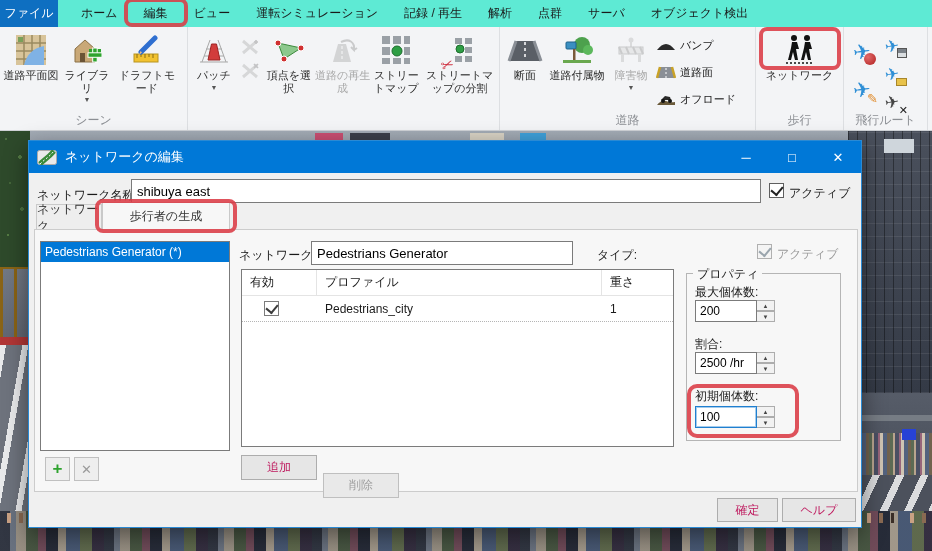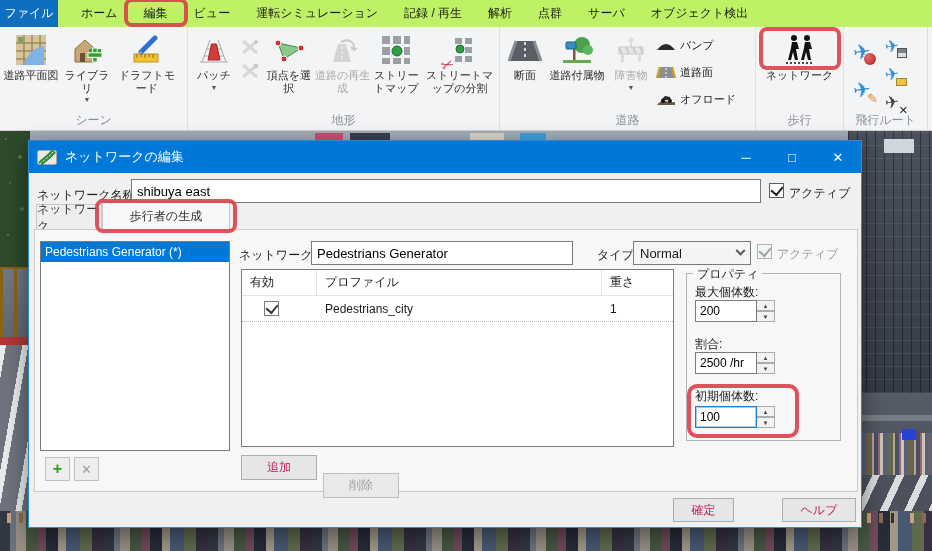--- a/index.html
+++ b/index.html
@@ -46,7 +46,7 @@
   background:repeating-linear-gradient(90deg,transparent 0 7px,#c9a184 7px 11px,transparent 11px 19px,#8a6a52 19px 23px,transparent 23px 31px,#3a2e26 31px 34px,transparent 34px 43px); }
 
 
-.menubar { position:absolute; top:0; left:0; right:0; height:27px; background:#bef264; display:flex; align-items:stretch; z-index:5; }
+.menubar { position:absolute; top:0; left:0; right:0; height:27px; background:#5eead4; display:flex; align-items:stretch; z-index:5; }
 .file-tab { width:58px; background:#0e6fc1; color:#fff; display:flex; align-items:center; justify-content:center; }
 .menu-item { display:flex; align-items:center; padding:0 13px; position:relative; white-space:nowrap; }
 

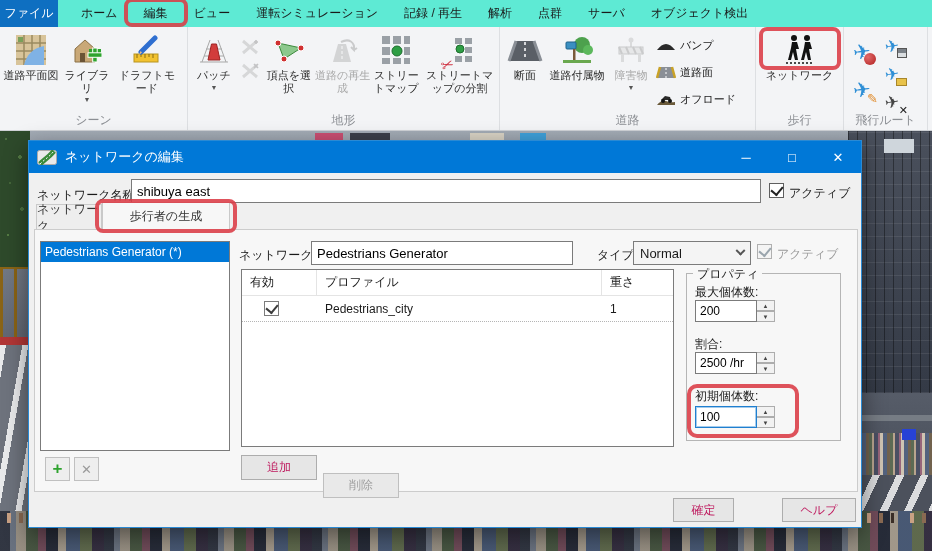--- a/index.html
+++ b/index.html
@@ -306,7 +306,6 @@
       </span>
       <span>ストリートマップの分割</span>
     </div>
-    <span class="rgroup-label">地形</span>
   </div>
 
   <div class="rgroup" style="width:256px">

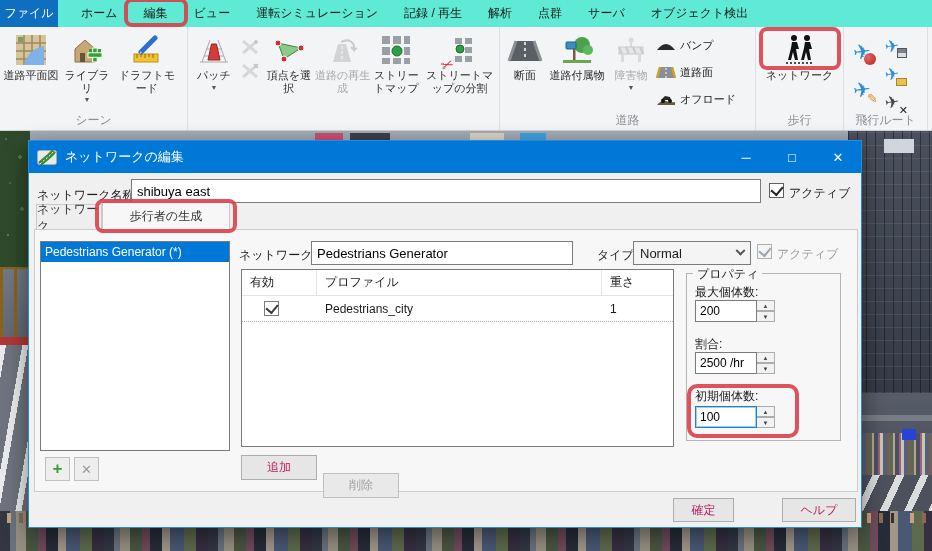--- a/index.html
+++ b/index.html
@@ -476,10 +476,6 @@
   <span class="dlabel" style="left:210px;top:106px">ネットワーク名称:</span>
   <input class="dinput" style="left: 282px; top: 100px; width: 262px;" value="Pedestrians Generator">
   <span class="dlabel" style="left:568px;top:106px">タイプ:</span>
-  <div class="combo" style="left:604px;top:100px;width:118px">
-    <span>Normal</span>
-    <span class="combo-arrow"></span>
-  </div>
   <span class="cb checked disabled" style="left:728px;top:103px"></span>
   <span class="dlabel" style="left:748px;top:105px;color:#9a9a9a">アクティブ</span>
 

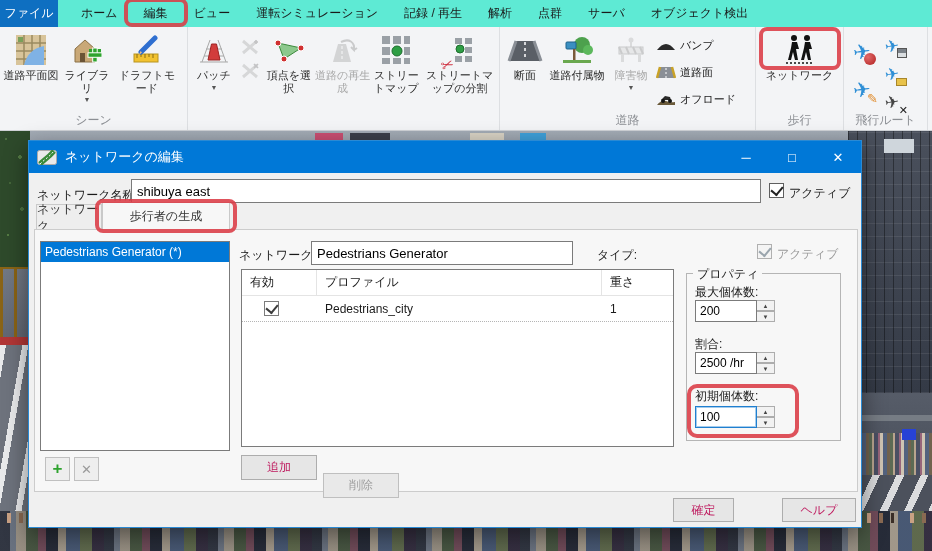--- a/index.html
+++ b/index.html
@@ -547,7 +547,7 @@
       <span>削除</span>
     </div>
 
-  <div class="btn" style="left:644px;top:357px;width:61px;height:24px">
+  <div class="btn" style="left:688px;top:357px;width:61px;height:24px">
       <span>確定</span>
     </div>
   <div class="btn" style="left:753px;top:357px;width:74px;height:24px">

